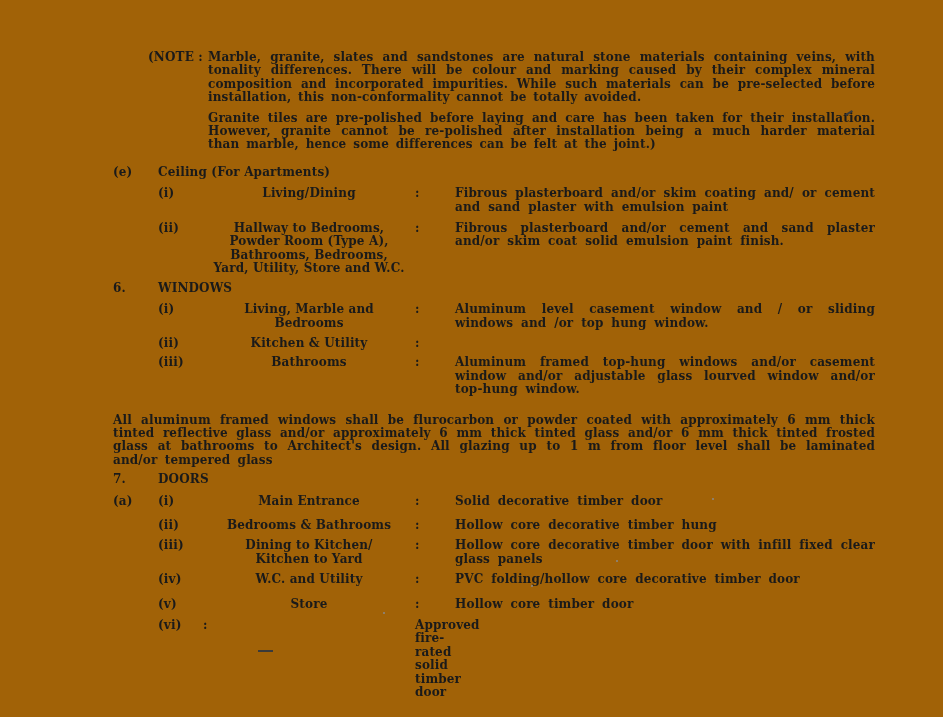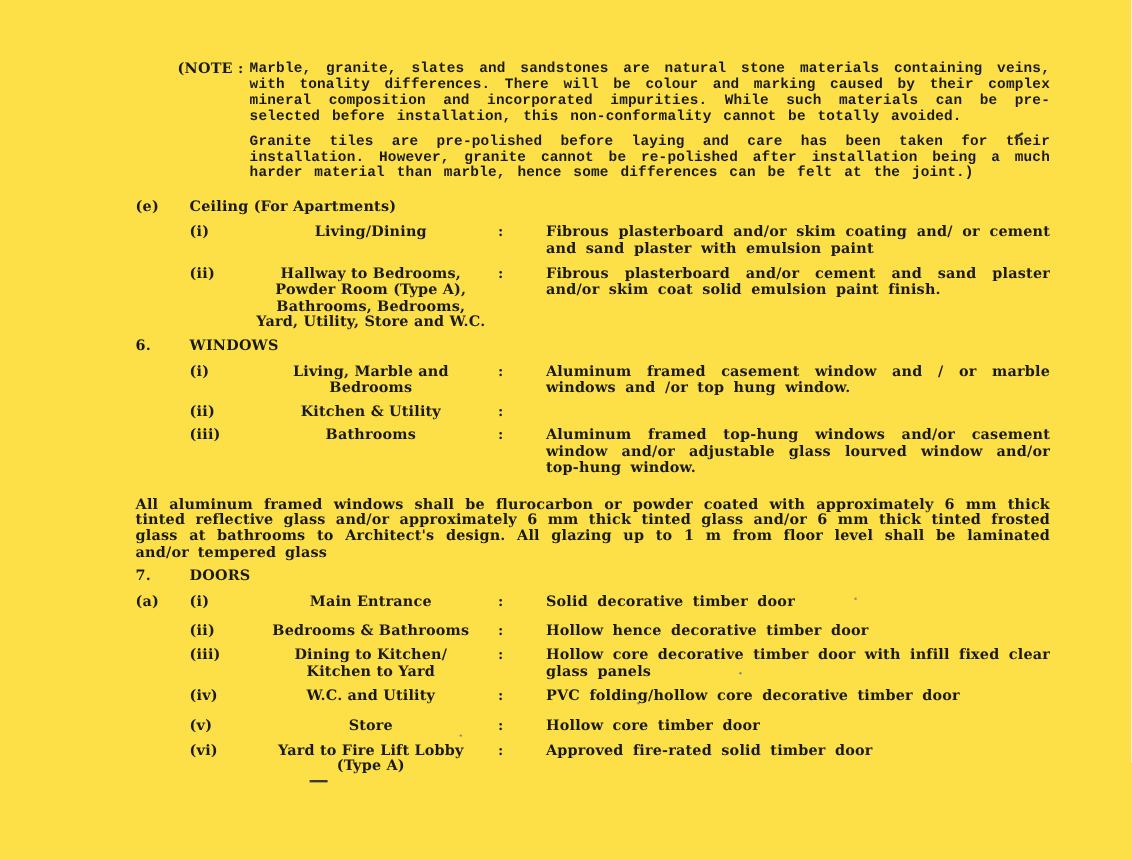--- a/index.html
+++ b/index.html
@@ -8,7 +8,7 @@
     position: relative;
     width: 943px;
     height: 717px;
-    background: #fde047;
+    background: #a16207;
     overflow: hidden;
     font-family: "DejaVu Serif", "Liberation Serif", serif;
     font-weight: 700;

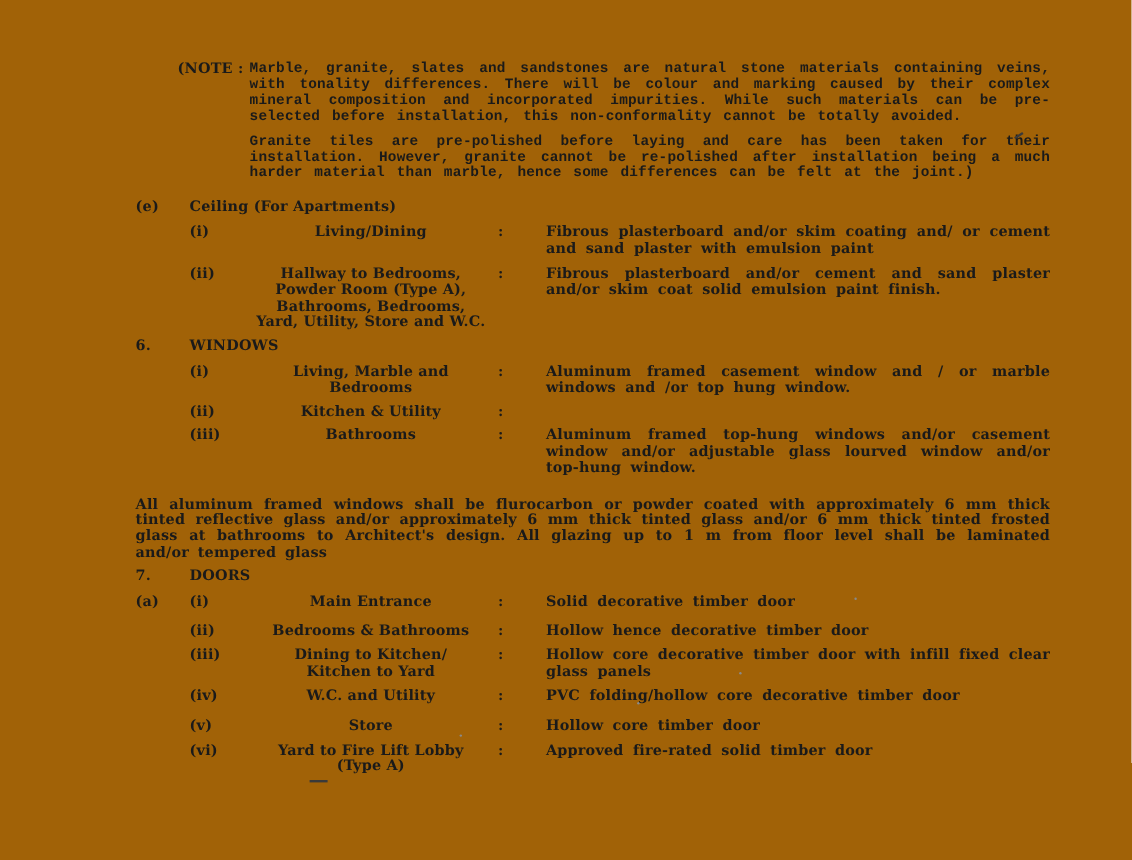--- a/index.html
+++ b/index.html
@@ -22,7 +22,7 @@
   
   .note { display: flex; margin-left: 35px; width: 727px; }
   .note-label { flex: 0 0 60px; white-space: nowrap; }
-  .note-text { flex: 1; font-family: Liberation Mono, monospace; }
+  .note-text { flex: 1; }
   .note-text p { text-align: justify; word-spacing: 2.5px; }
   .note-text p.mt { margin-top: 7px; }
 

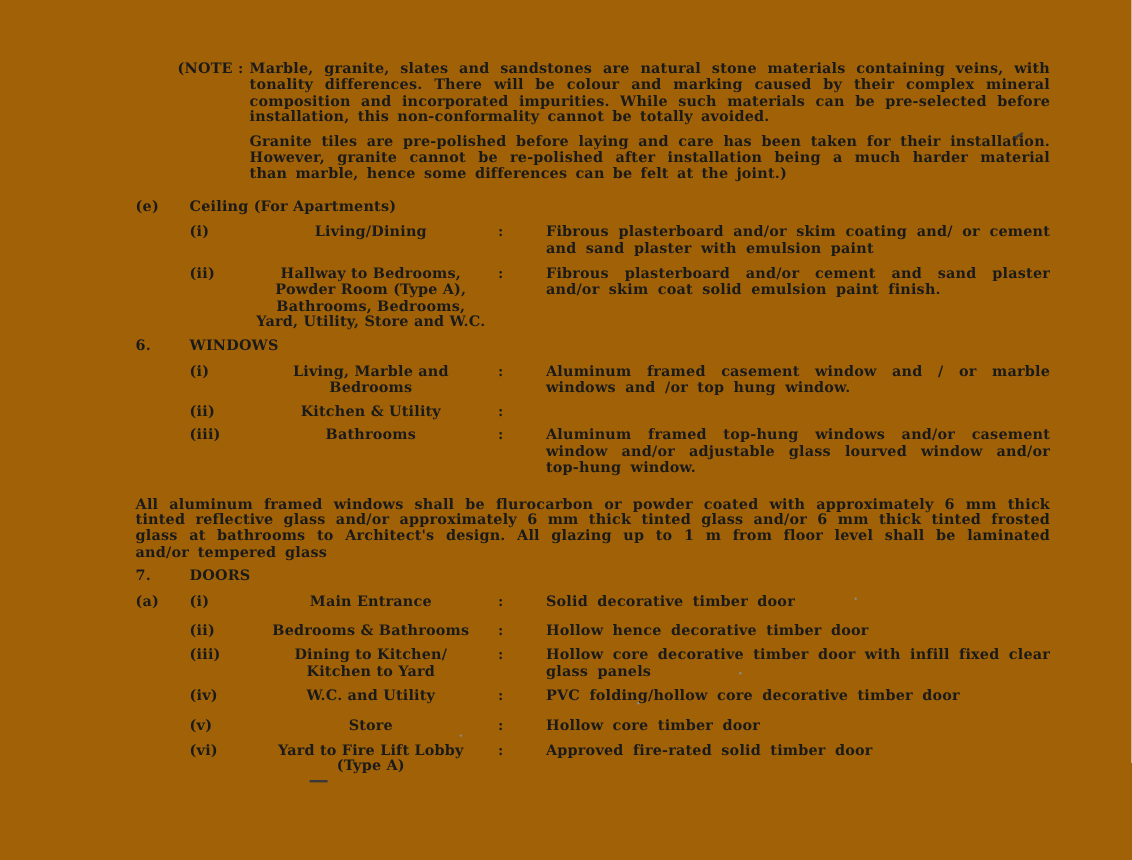--- a/index.html
+++ b/index.html
@@ -98,7 +98,7 @@
       <div class="label">Living, Marble and
 Bedrooms</div>
       <div>:</div>
-      <div class="desc">Aluminum framed casement window and / or marble windows  and /or top hung window.</div>
+      <div class="desc">Aluminum level casement window and / or sliding windows  and /or top hung window.</div>
     </div>
 
     <div class="row mt7">

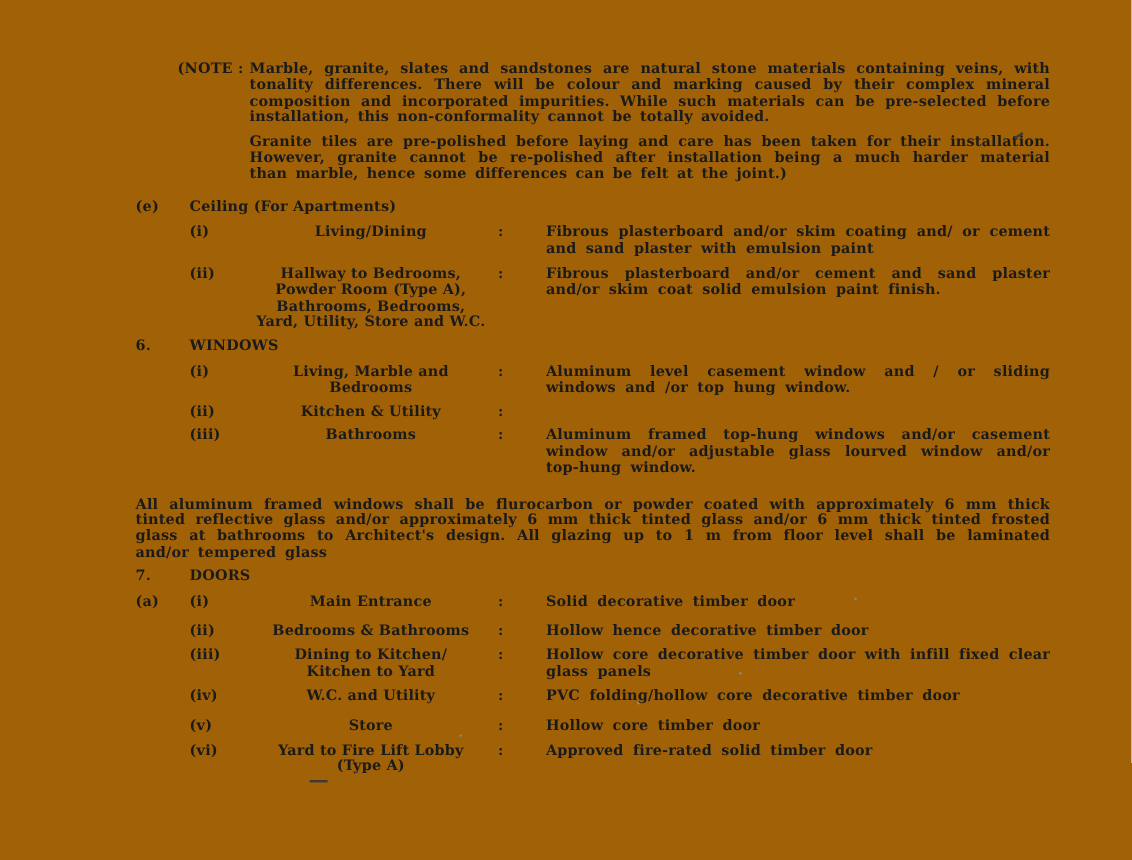--- a/index.html
+++ b/index.html
@@ -136,7 +136,7 @@
       <div>(ii)</div>
       <div class="label">Bedrooms &amp; Bathrooms</div>
       <div>:</div>
-      <div class="desc">Hollow hence decorative timber door</div>
+      <div class="desc">Hollow core decorative timber hung</div>
     </div>
 
     <div class="row mt7">

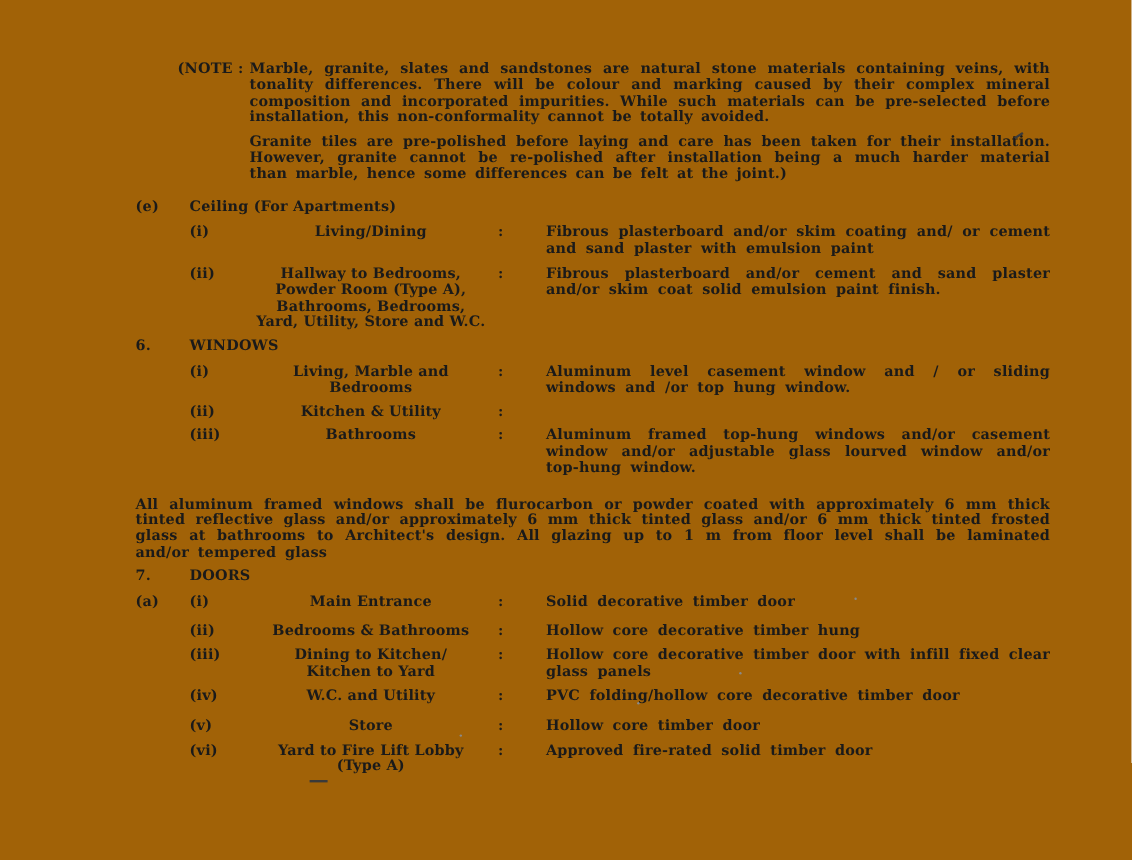--- a/index.html
+++ b/index.html
@@ -167,8 +167,6 @@
     <div class="row mt8">
       <div></div>
       <div>(vi)</div>
-      <div class="label">Yard to Fire Lift Lobby
-(Type A)</div>
       <div>:</div>
       <div class="desc">Approved fire-rated solid timber door</div>
     </div>

